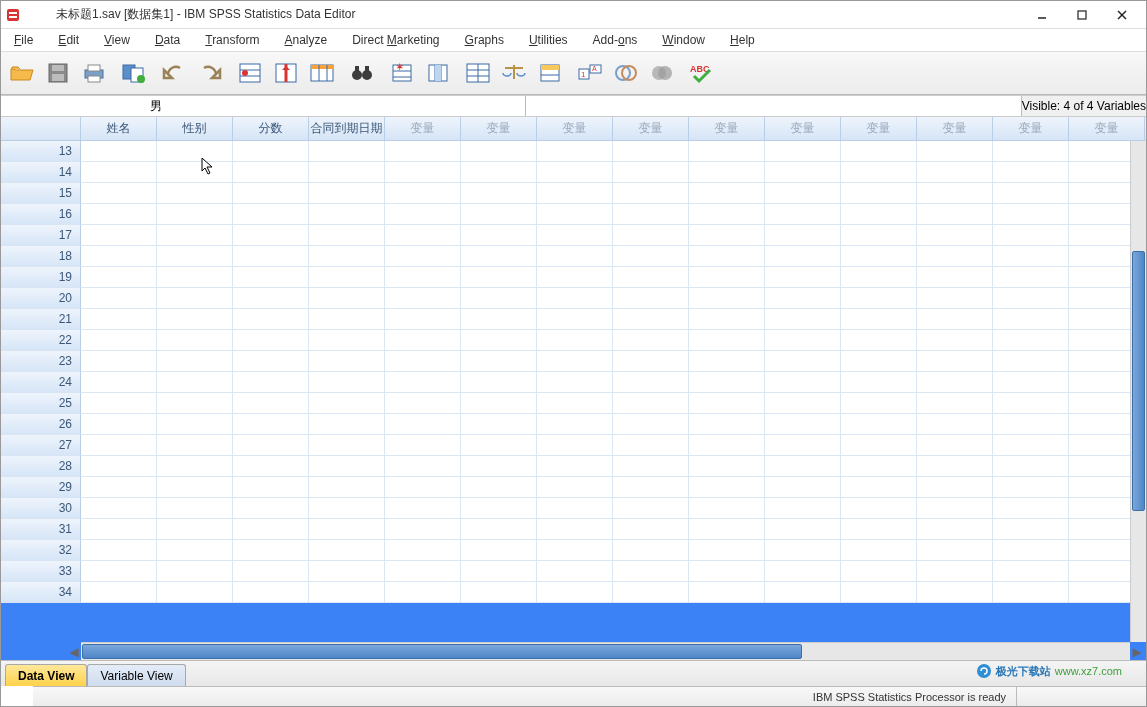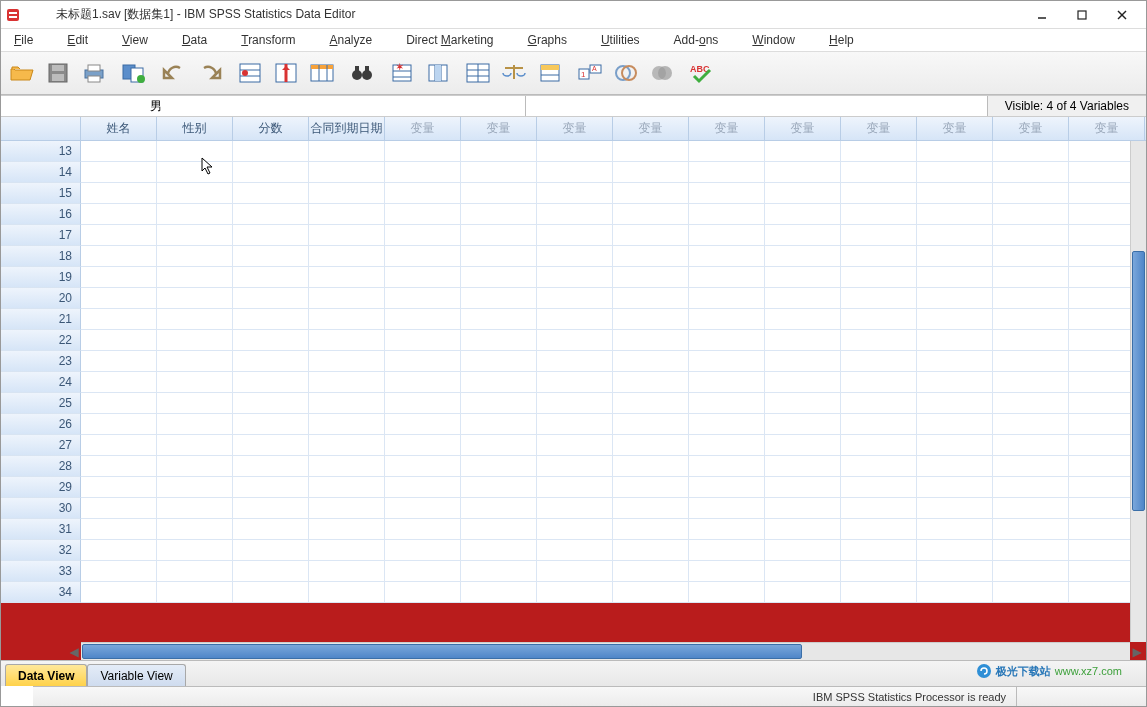--- a/index.html
+++ b/index.html
@@ -10,7 +10,7 @@
 .titlebar .title { flex: 1; font-size: 12px; color: #333; }
 .winbtns { display: flex; }
 .winbtn { width: 40px; height: 26px; display: flex; align-items: center; justify-content: center; cursor: pointer; }
-.menubar { height: 22px; display: flex; align-items: center; padding: 0 4px; gap: 16px; background: #fff; }
+.menubar { height: 22px; display: flex; align-items: center; padding: 0 4px; gap: 7px; background: #fff; }
 .menuitem { padding: 0 9px; height: 20px; display: flex; align-items: center; color: #333; cursor: pointer; }
 .menuitem .mnemonic { text-decoration: underline; }
 .toolbar { height: 44px; display: flex; align-items: center; padding: 2px 6px; gap: 10px; background: linear-gradient(#f8f8f8,#ececec); border-top: 1px solid #ddd; border-bottom: 1px solid #bbb; }

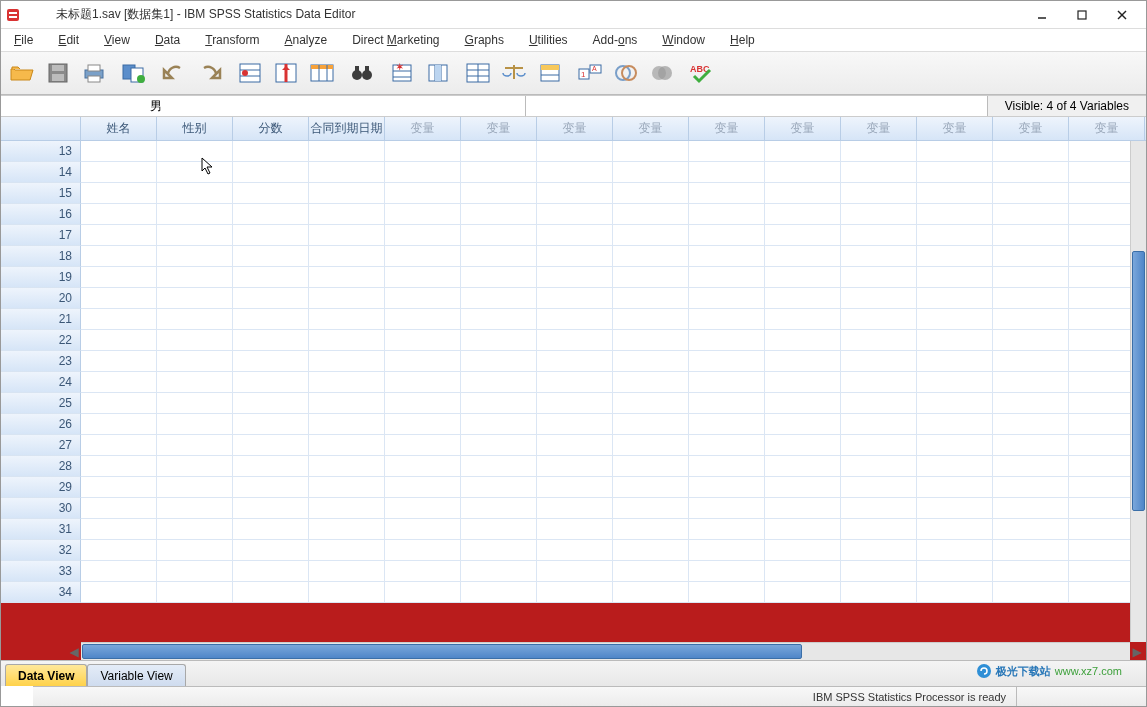--- a/index.html
+++ b/index.html
@@ -20,7 +20,7 @@
 .goto-cell { width: 145px; border-right: 1px solid #bbb; padding: 0 4px; display:flex; align-items:center; background:#fff;margin-top:28px; }
 .goto-val { width: 380px; border-right: 1px solid #bbb; padding: 0 4px; display:flex; align-items:center; background:#fff; }
 .goto-spacer { flex: 1; }
-.visible-box { padding: 0 17px; display:flex; align-items:center; border-left: 1px solid #bbb; background:#f0f0f0; }
+.visible-box { padding: 0 0; display:flex; align-items:center; border-left: 1px solid #bbb; background:#f0f0f0; }
 .grid-wrap { flex: 1; position: relative; overflow: hidden; background: #b91c1c; }
 .grid { display: grid; grid-template-columns: 80px repeat(15, 76px); }
 .hdr { background: linear-gradient(#eef4fc,#d6e5f7); border-right: 1px solid #b8cde6; border-bottom: 1px solid #b8cde6; height: 24px; display:flex; align-items:center; justify-content:center; color:#3b5777; font-size:12px; cursor:pointer; }

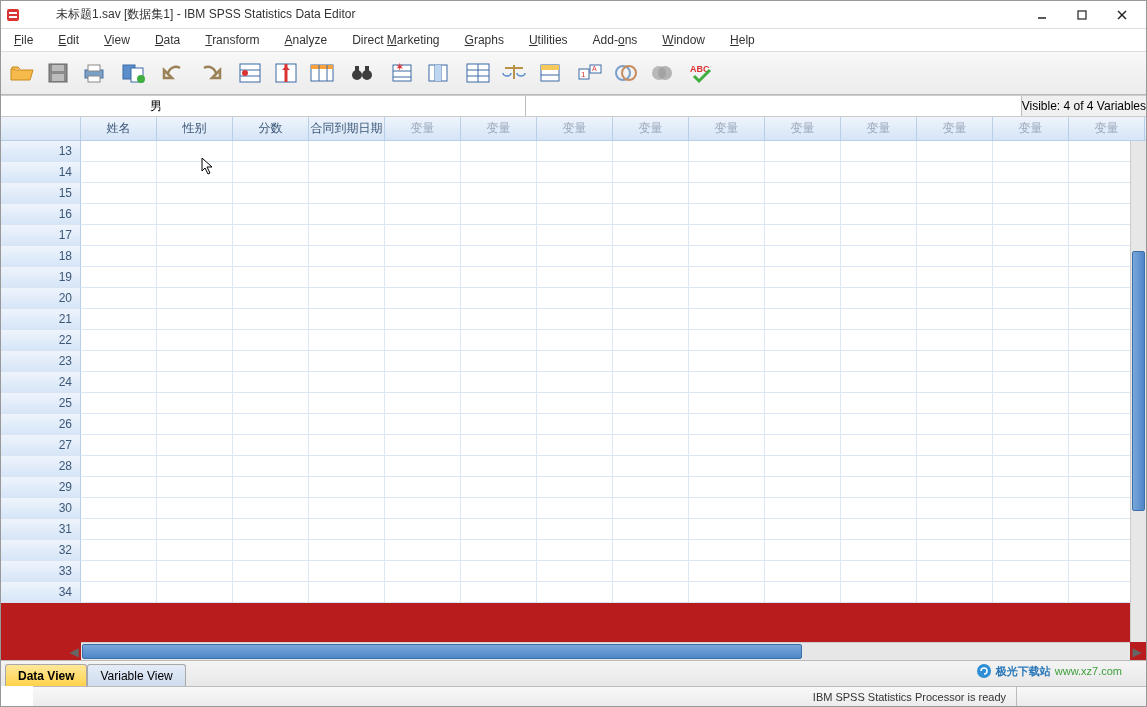--- a/index.html
+++ b/index.html
@@ -21,7 +21,7 @@
 .goto-val { width: 380px; border-right: 1px solid #bbb; padding: 0 4px; display:flex; align-items:center; background:#fff; }
 .goto-spacer { flex: 1; }
 .visible-box { padding: 0 0; display:flex; align-items:center; border-left: 1px solid #bbb; background:#f0f0f0; }
-.grid-wrap { flex: 1; position: relative; overflow: hidden; background: #b91c1c; }
+.grid-wrap { flex: 1; position: relative; overflow: hidden; background: #3b82f6; }
 .grid { display: grid; grid-template-columns: 80px repeat(15, 76px); }
 .hdr { background: linear-gradient(#eef4fc,#d6e5f7); border-right: 1px solid #b8cde6; border-bottom: 1px solid #b8cde6; height: 24px; display:flex; align-items:center; justify-content:center; color:#3b5777; font-size:12px; cursor:pointer; }
 .hdr.gray { color:#9aa8ba; }

